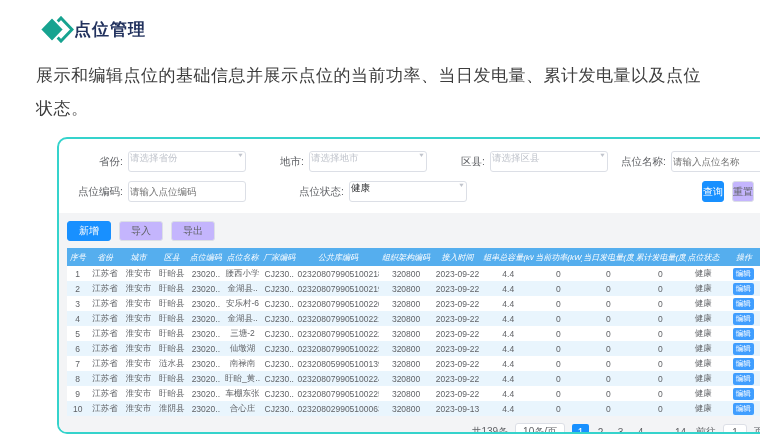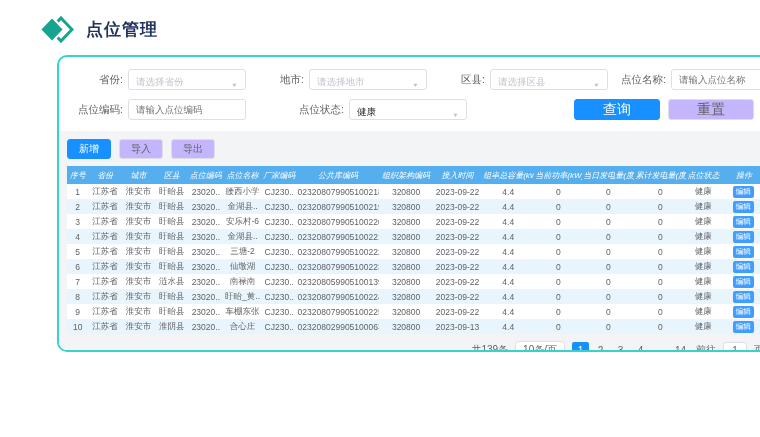--- a/index.html
+++ b/index.html
@@ -9,7 +9,7 @@
   .page { width:760px; height:437px; background:#fff; }
 
   
-  .hdr { display:flex; align-items:center; gap:12px; padding:16px 0 0 40px; }
+  .hdr { display:flex; align-items:center; padding:16px 0 0 40px; }
   .hdr .ttl { font-size:17px; font-weight:bold; color:#22325e; letter-spacing:1px; }
   .diamond-icon { width:34px; height:27px; flex:0 0 auto; }
 

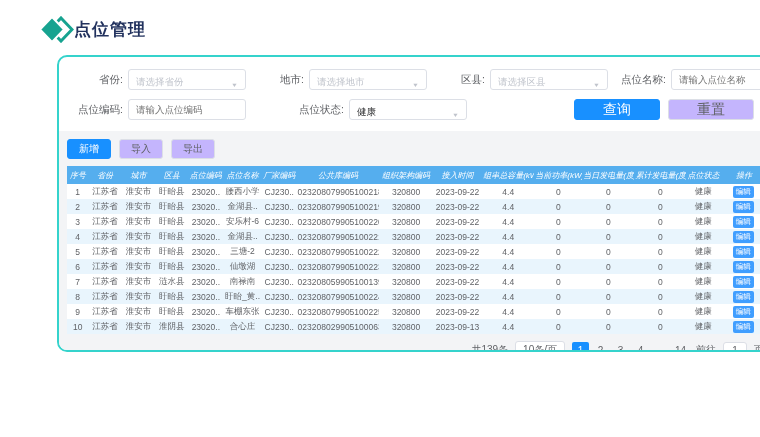--- a/index.html
+++ b/index.html
@@ -78,6 +78,7 @@
     <span class="ttl">点位管理</span>
   </div>
 
+  <p class="desc">展示和编辑点位的基础信息并展示点位的当前功率、当日发电量、累计发电量以及点位状态。</p>
 
   <div class="card">
 

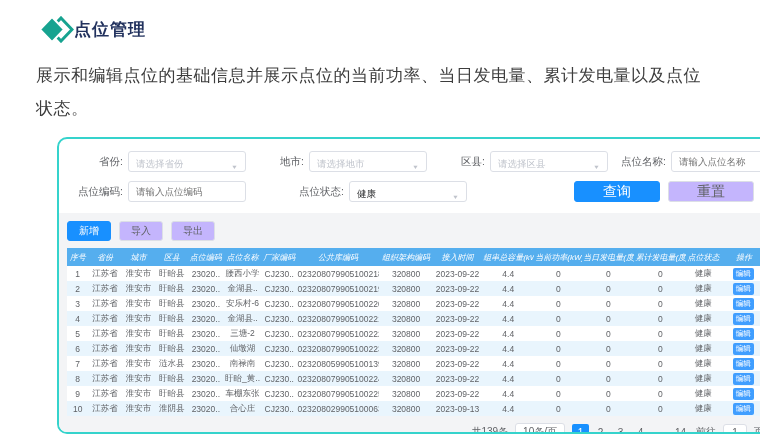--- a/index.html
+++ b/index.html
@@ -27,7 +27,7 @@
   .f-label { width:58px; text-align:right; font-size:10.5px; color:#606266;
              margin-right:5px; white-space:nowrap; }
   .ctrl { width:118px; height:21px; border:1px solid #dcdfe6; border-radius:3px;
-          background:#fff; display:flex; align-items:flex-end; padding:0 7px;
+          background:#fff; display:flex; align-items:flex-start; padding:0 1px;
           font-size:9.5px; color:#303133; }
   .ctrl .ph { color:#c0c4cc; }
   .ctrl .caret { margin-left:auto; color:#c0c4cc; font-size:7px; transform:scaleY(.8); }

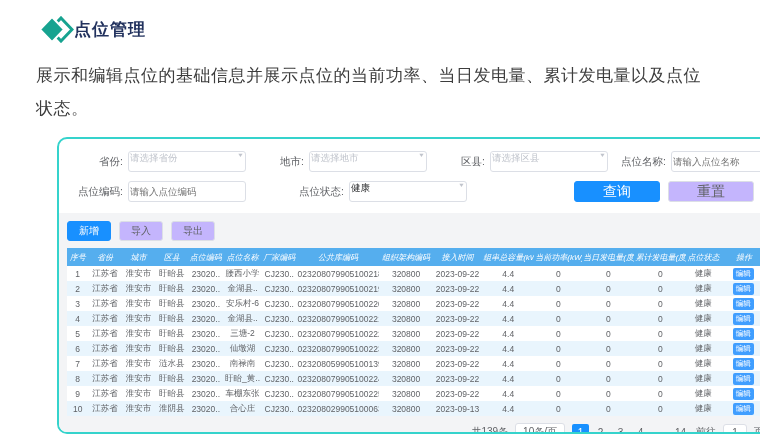--- a/index.html
+++ b/index.html
@@ -33,7 +33,7 @@
   .ctrl .caret { margin-left:auto; color:#c0c4cc; font-size:7px; transform:scaleY(.8); }
   .f-gap { width:40px; }
   .f-btns { margin-left:auto; display:flex; gap:8px; padding-right:8px; }
-  .btn { height:21px; border-radius:3px; font-size:14px; padding:0 28px;
+  .btn { height:21px; border-radius:3px; font-size:10px; padding:0 0;
          display:inline-flex; align-items:center; cursor:pointer; }
   .btn-primary { background:#1890ff; border:1px solid #1890ff; color:#fff; }
   .btn-plain { background:#c4b5fd; border:1px solid #dcdfe6; color:#606266; }

